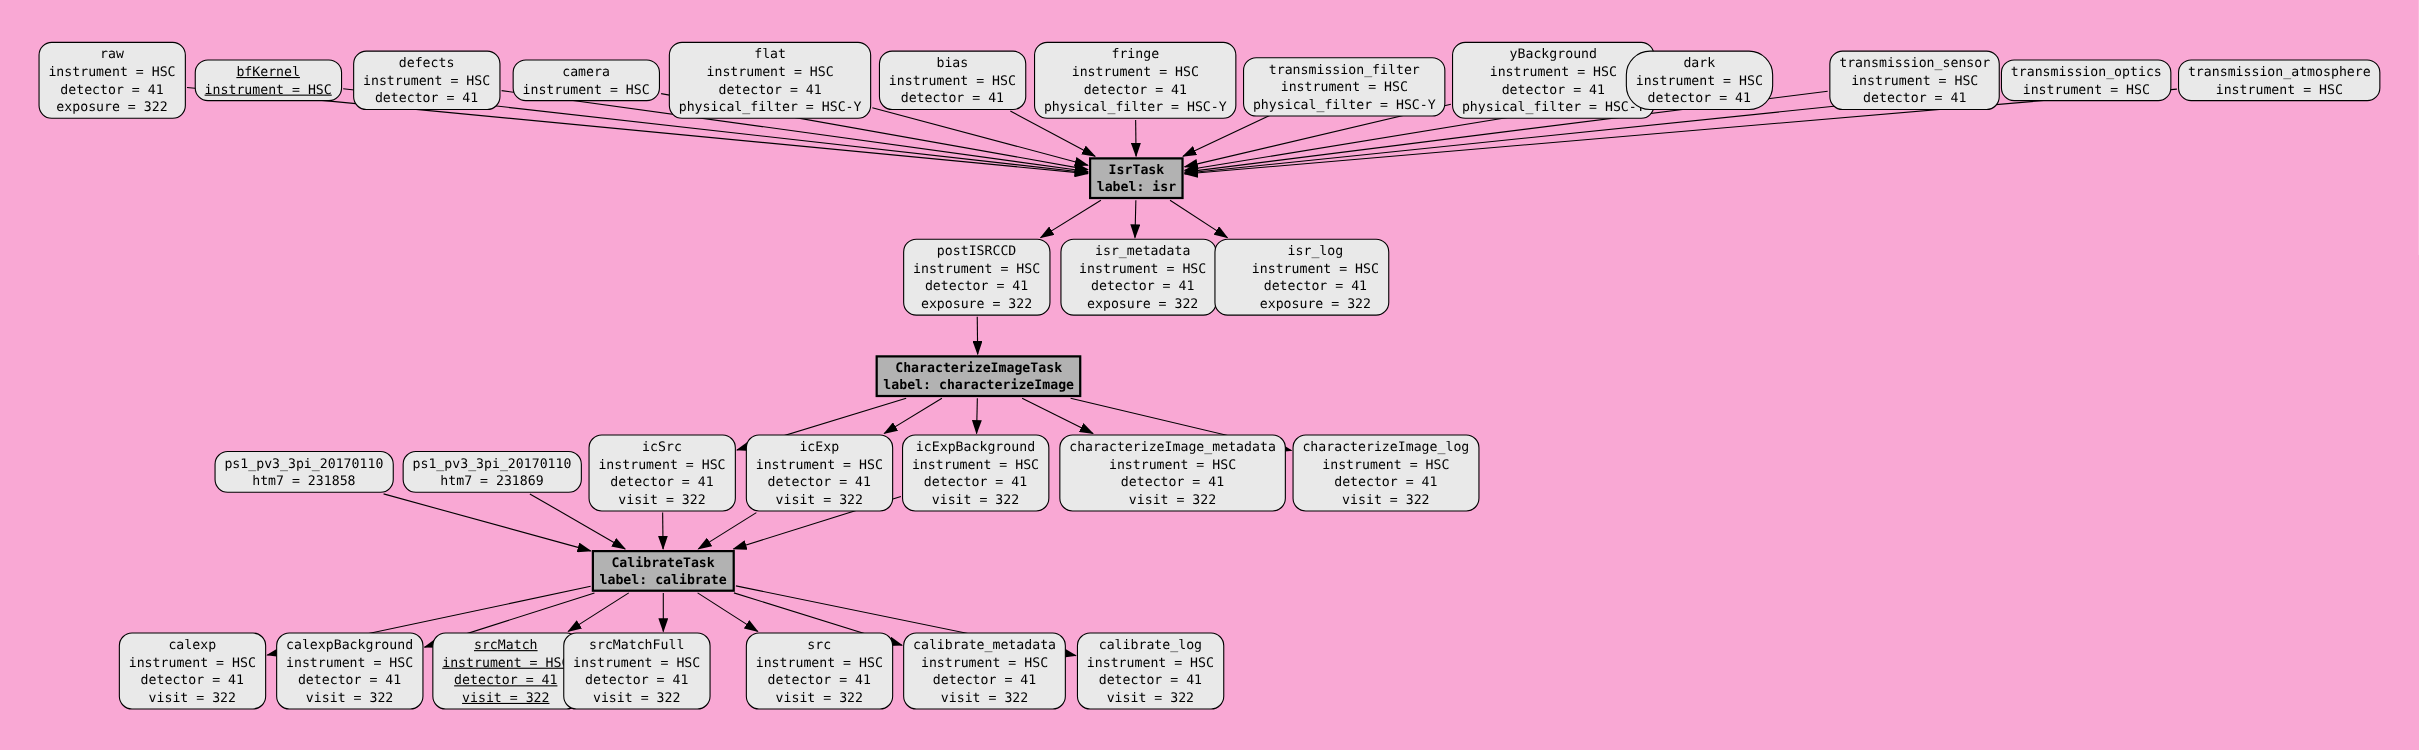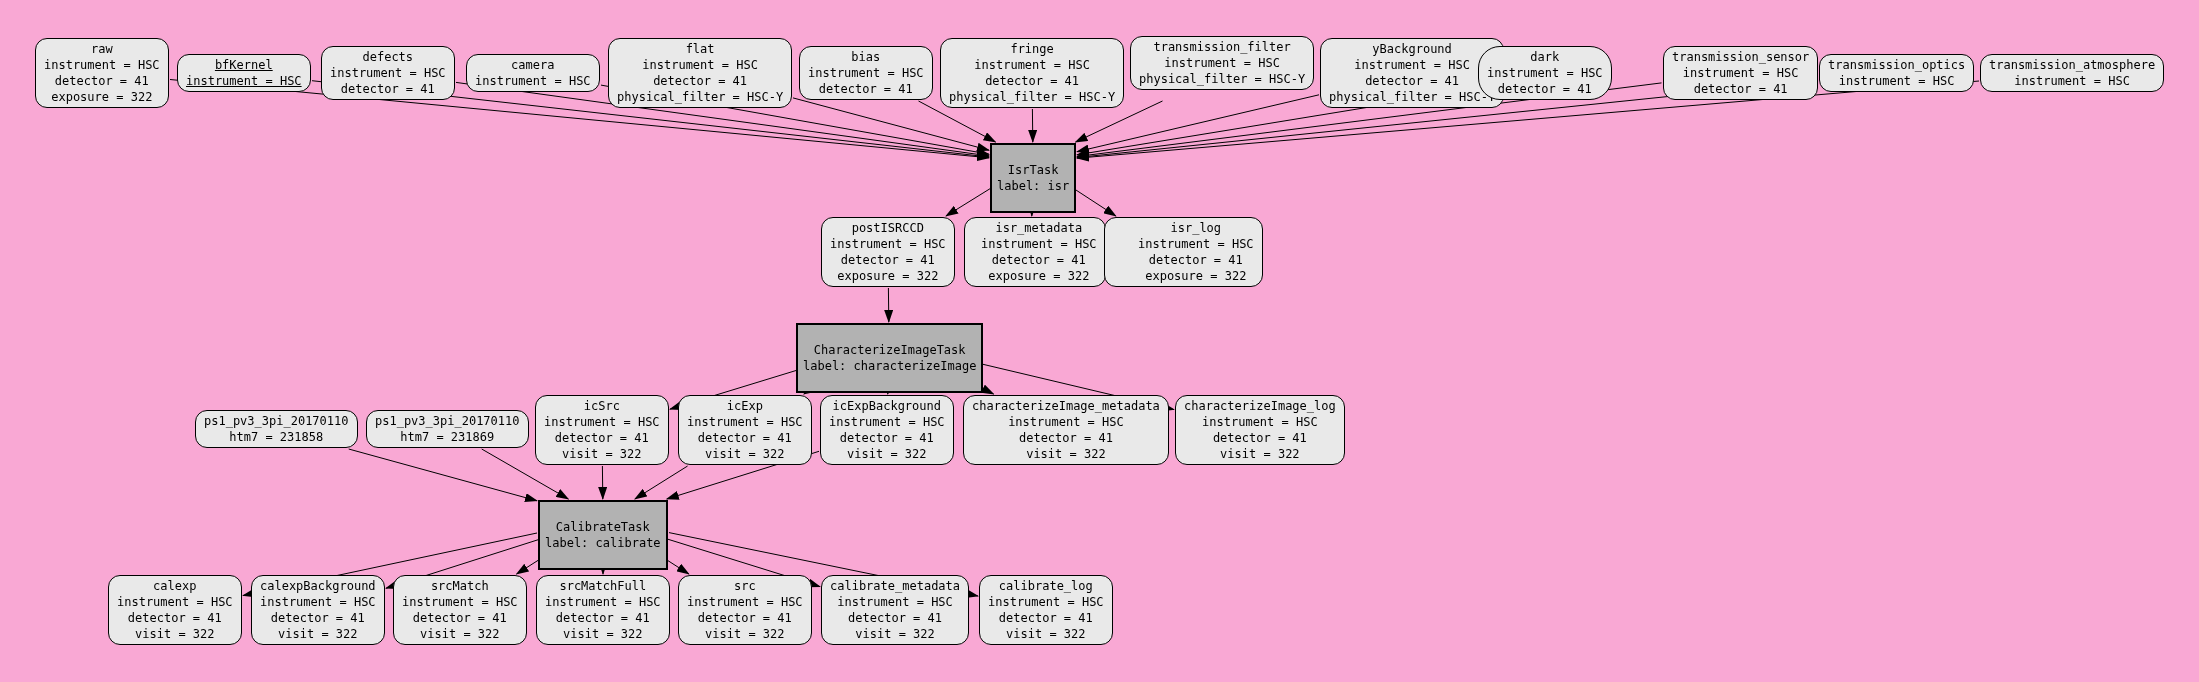--- a/index.html
+++ b/index.html
@@ -118,7 +118,7 @@
         <div class="attr">detector = 41</div>
         <div class="attr">physical_filter = HSC-Y</div>
       </div>
-      <div class="node dataset" style="left: 1130px; top: 36px;">
+      <div class="node dataset" style="left: 1130px; top: 52px;">
         <div class="title">transmission_filter</div>
         <div class="attr">instrument = HSC</div>
         <div class="attr">physical_filter = HSC-Y</div>

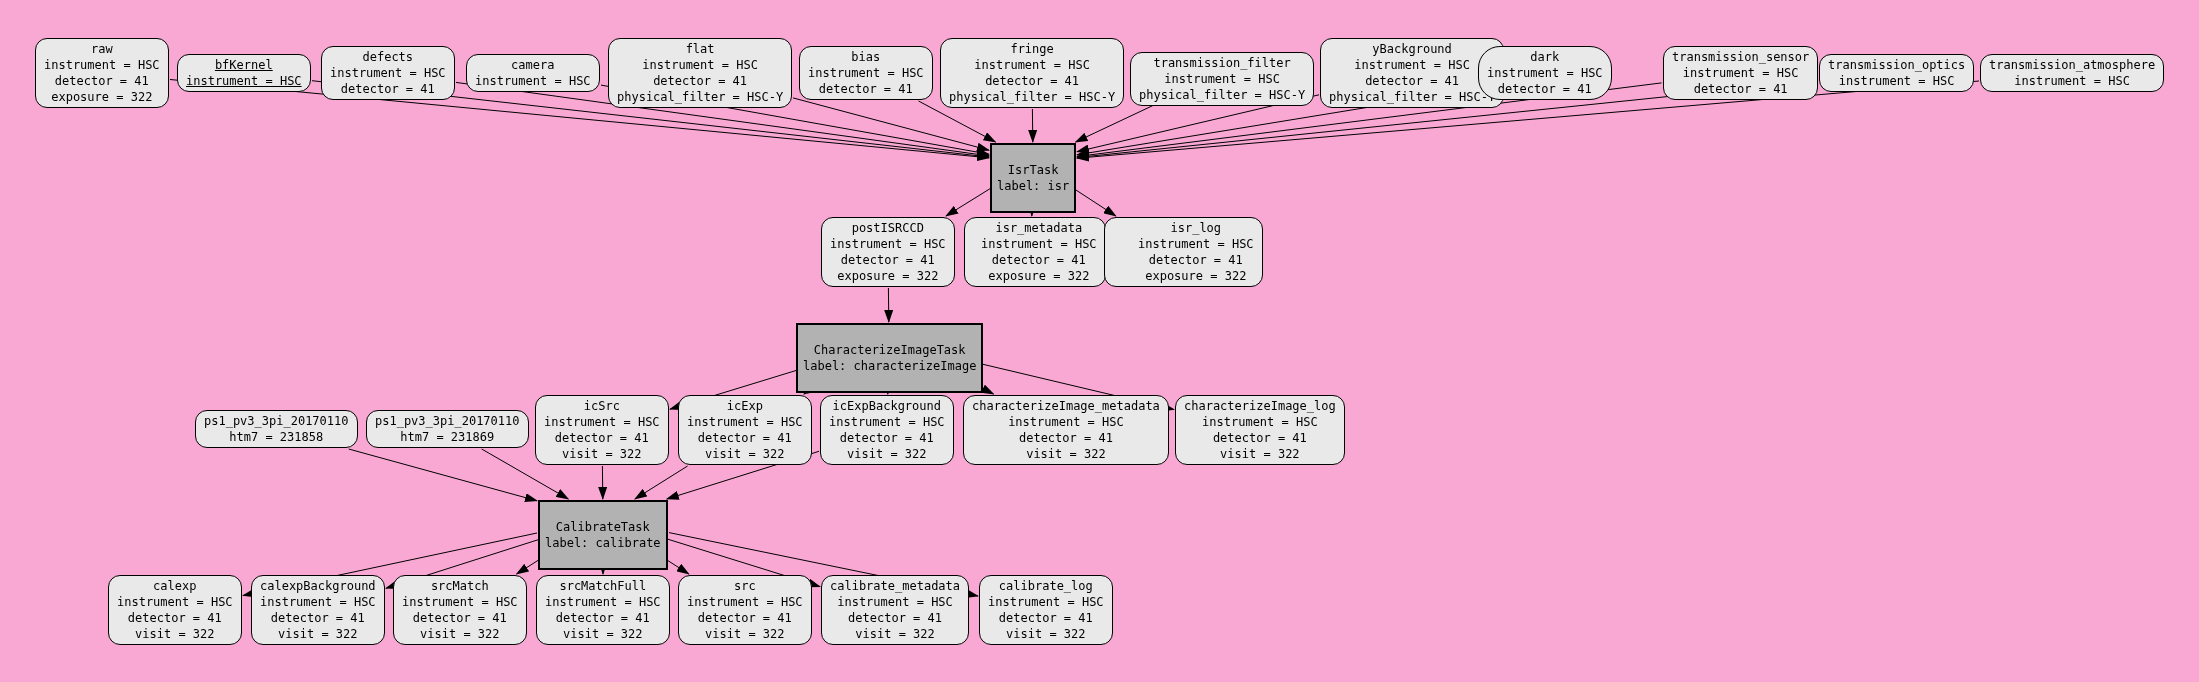--- a/index.html
+++ b/index.html
@@ -30,7 +30,8 @@
   .node.task {
     background:var(--task-fill,#b2b2b2);
     border:2px solid var(--border,#000);
-    padding:17px 5px;
+    padding:1px 5px;
+    font-weight:bold;
   }
   .node .title, .node .attr { pointer-events:none; }
 </style>

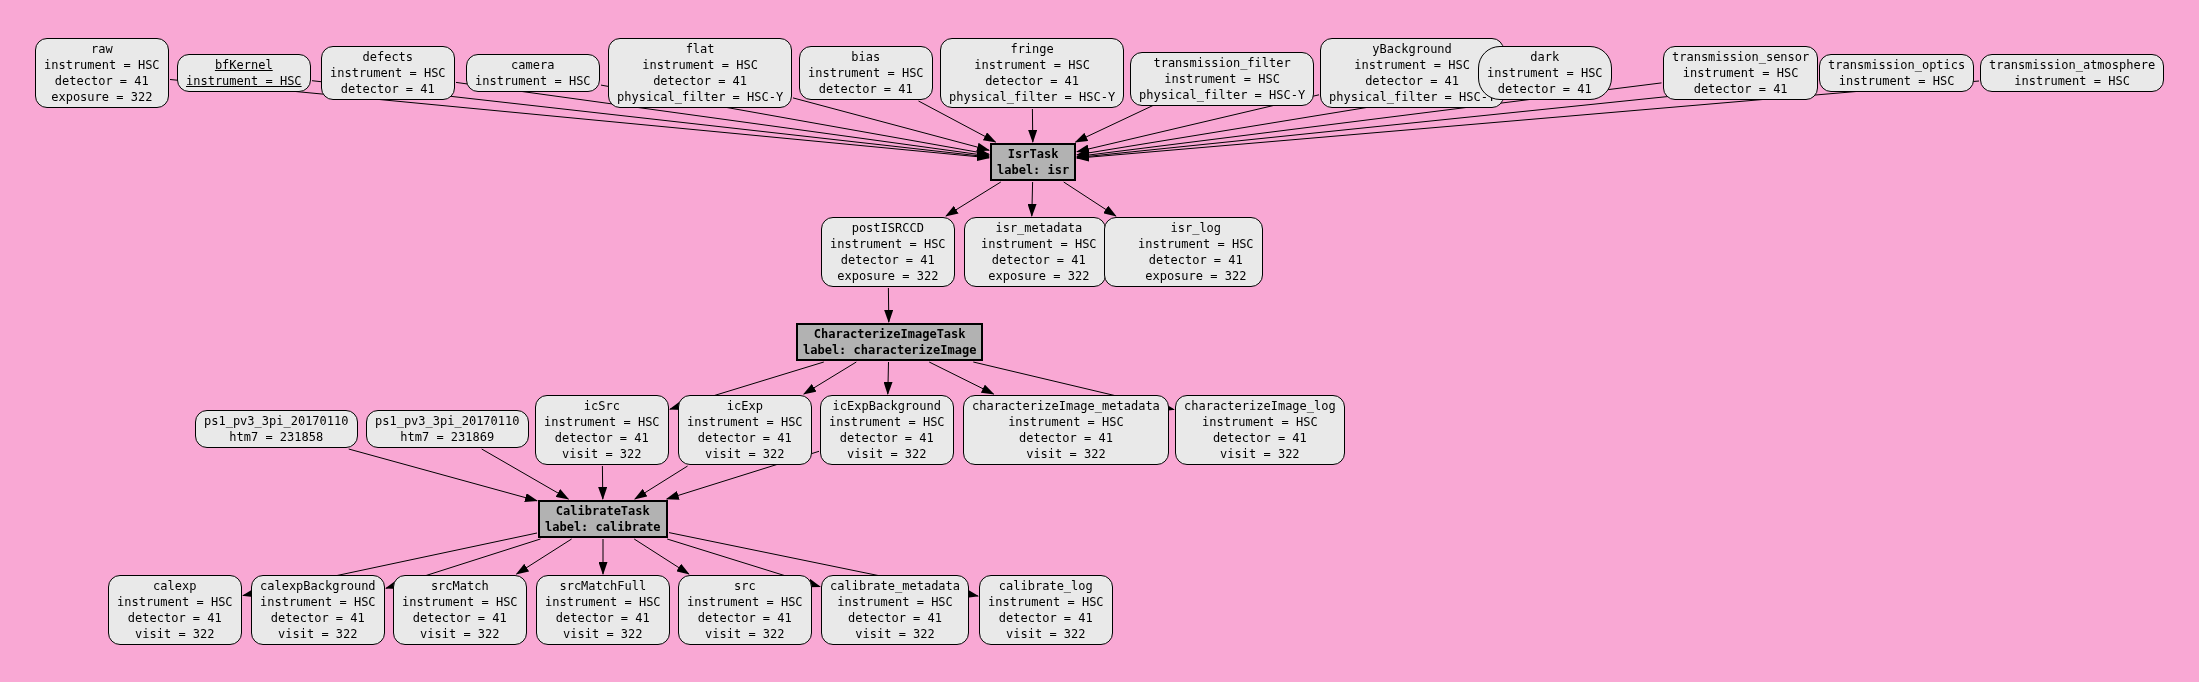--- a/index.html
+++ b/index.html
@@ -228,7 +228,7 @@
         <div class="attr">detector = 41</div>
         <div class="attr">visit = 322</div>
       </div>
-      <div class="node dataset" style="left: 393px; top: 575px;">
+      <div class="node dataset" style="left: 393px; top: 575px; text-decoration: underline;">
         <div class="title">srcMatch</div>
         <div class="attr">instrument = HSC</div>
         <div class="attr">detector = 41</div>

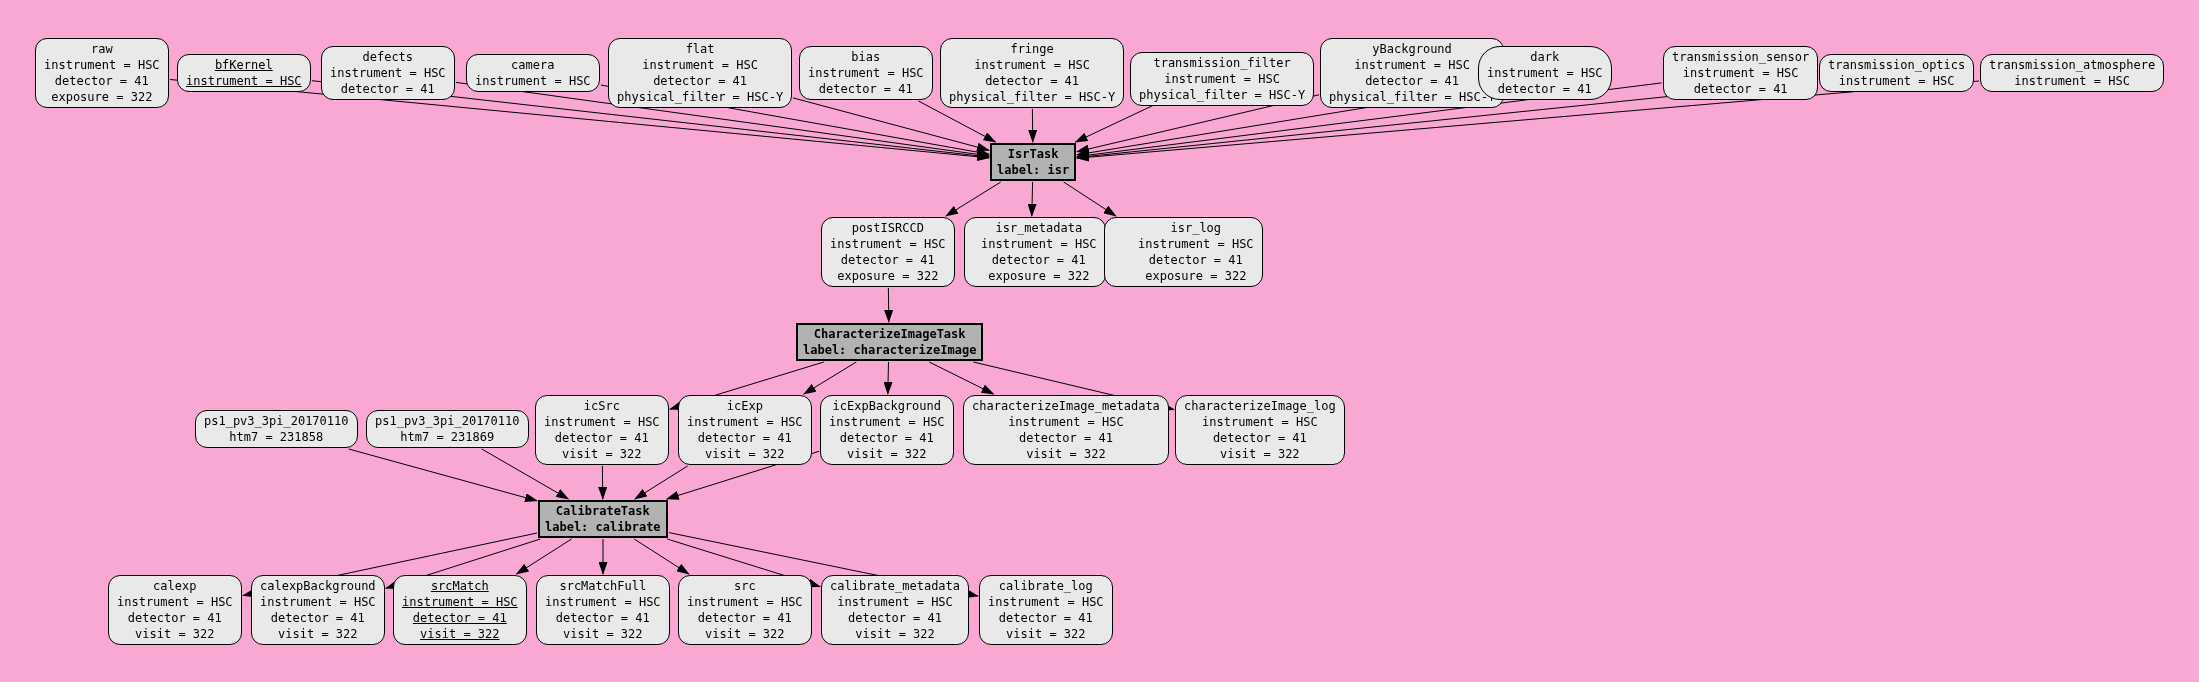--- a/index.html
+++ b/index.html
@@ -234,7 +234,7 @@
         <div class="attr">detector = 41</div>
         <div class="attr">visit = 322</div>
       </div>
-      <div class="node dataset" style="left: 536px; top: 575px;">
+      <div class="node dataset" style="left: 512px; top: 575px;">
         <div class="title">srcMatchFull</div>
         <div class="attr">instrument = HSC</div>
         <div class="attr">detector = 41</div>

